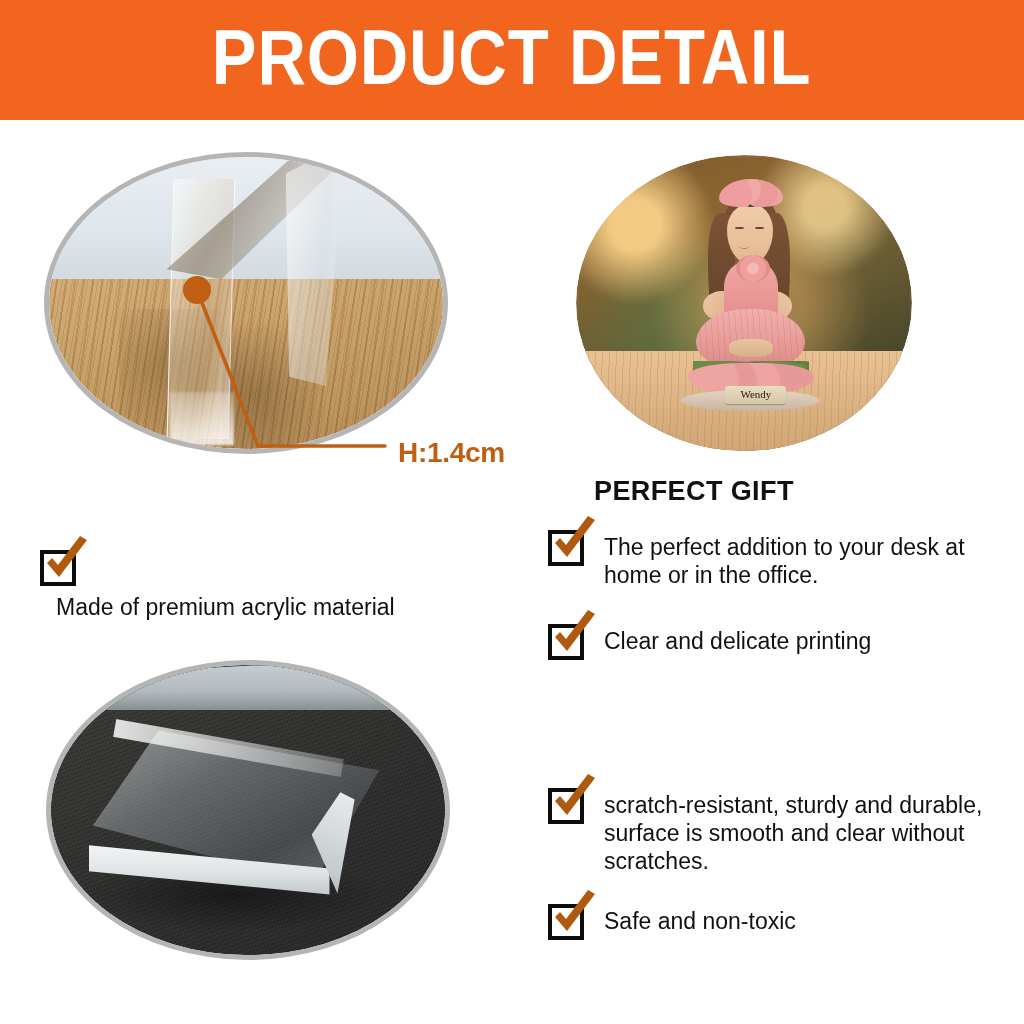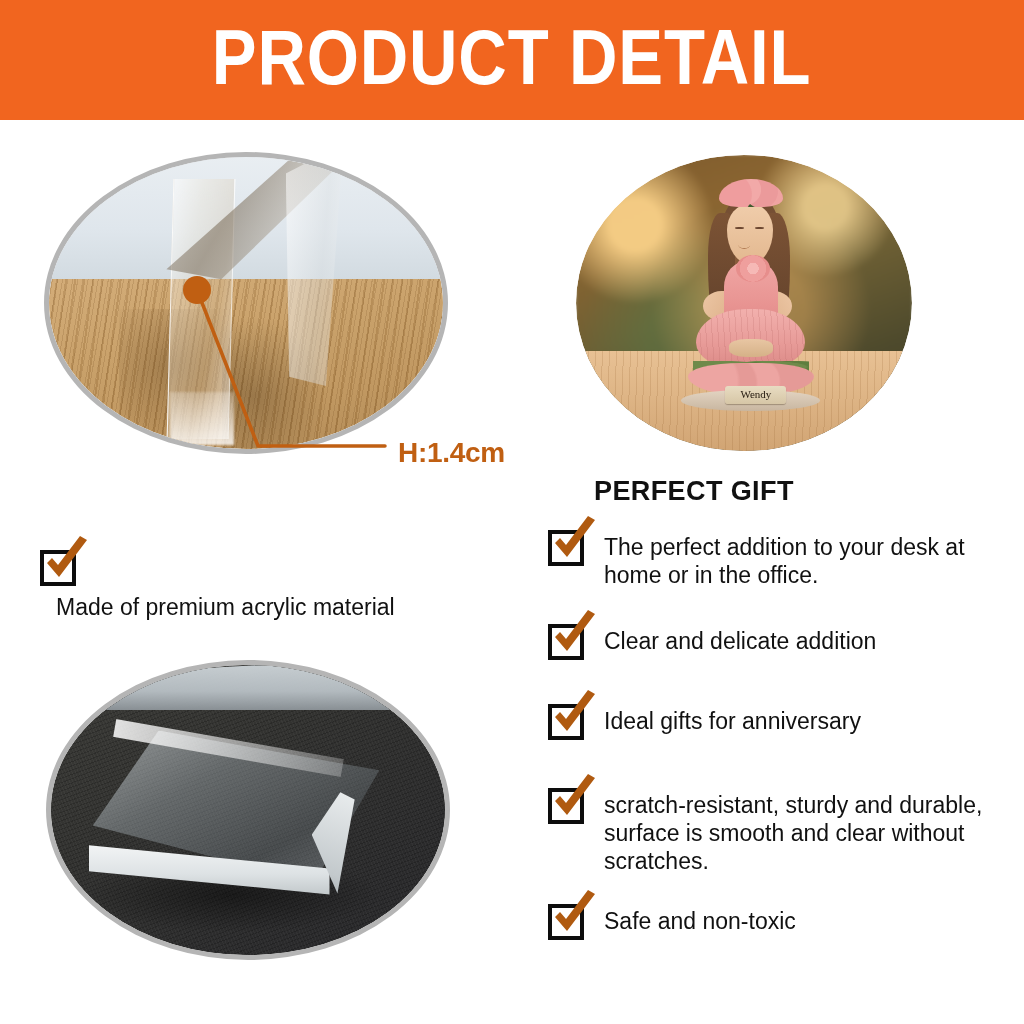--- a/index.html
+++ b/index.html
@@ -419,7 +419,7 @@
         <path d="M8 27 L20 41 L48 4 L41 0 L19 29 L13 22 Z" fill="#B05A10"></path>
       </svg>
     </div>
-    <div class="txt">Clear and delicate addition</div>
+    <div class="txt">Clear and delicate printing</div>
   </div>
 
   <div class="bullet" id="bullet-gift-3">

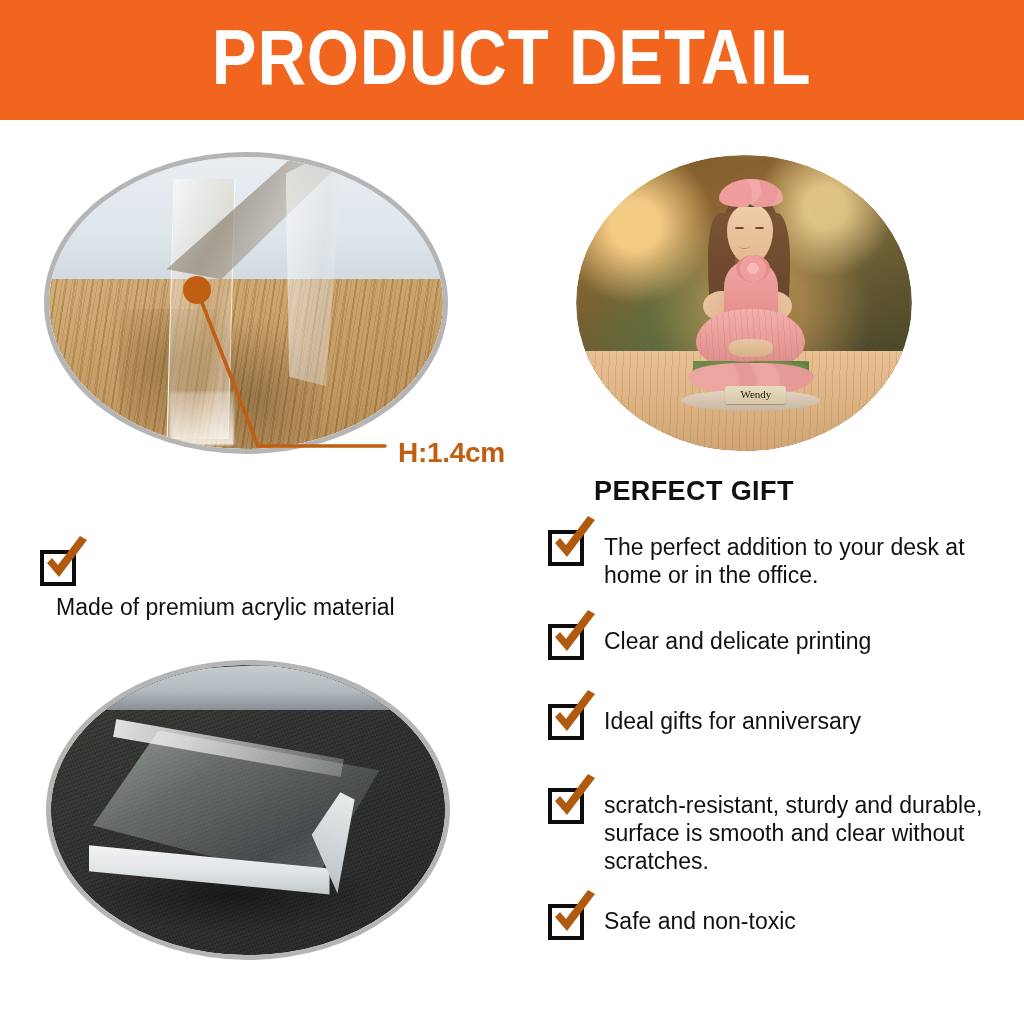--- a/index.html
+++ b/index.html
@@ -422,15 +422,6 @@
     <div class="txt">Clear and delicate printing</div>
   </div>
 
-  <div class="bullet" id="bullet-gift-3">
-    <div class="chk">
-      <div class="box"></div>
-      <svg class="tick" viewBox="0 0 54 54">
-        <path d="M8 27 L20 41 L48 4 L41 0 L19 29 L13 22 Z" fill="#B05A10"></path>
-      </svg>
-    </div>
-    <div class="txt">Ideal gifts for anniversary</div>
-  </div>
 
   <div class="bullet" id="bullet-gift-5">
     <div class="chk">

